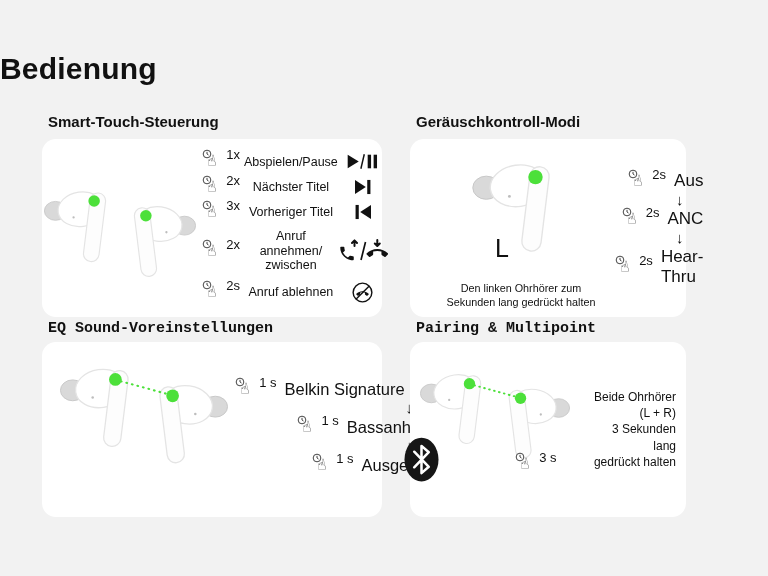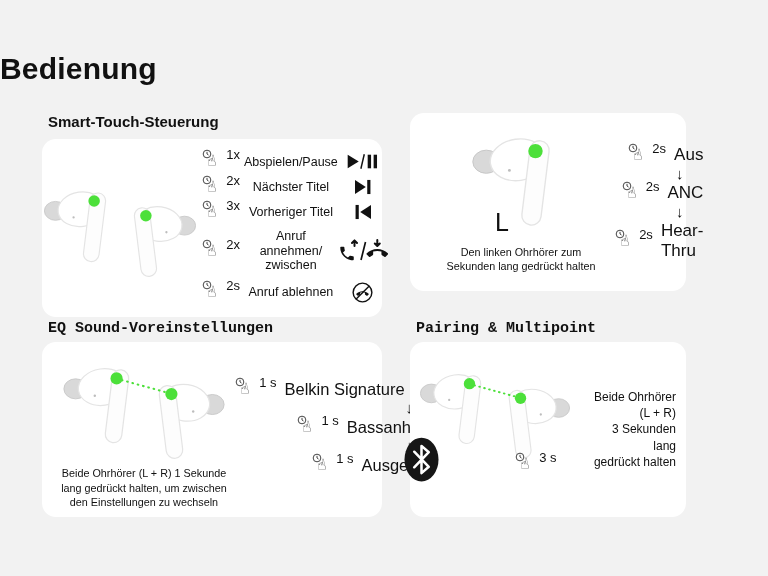--- a/index.html
+++ b/index.html
@@ -242,6 +242,7 @@
   </div>
 
   <div class="section">
+    <h2>Geräuschkontroll-Modi</h2>
     <div class="panel noise">
       <div class="noise-left">
         <div class="noise-bud">

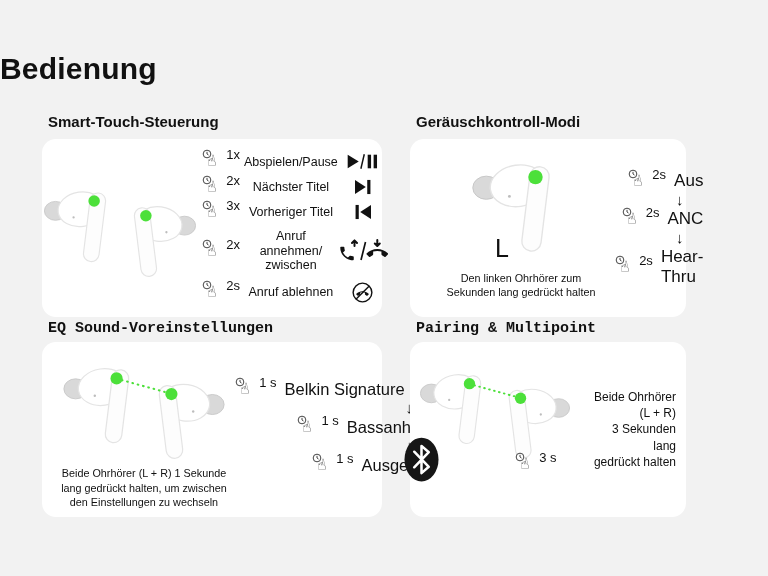--- a/index.html
+++ b/index.html
@@ -53,7 +53,7 @@
   .noise-bud{position:relative;width:108px;height:108px;margin-top:4px;}
   .noise-bud svg{width:100%;height:100%;}
   .bud-l-label{position:absolute;left:28px;bottom:-2px;font-size:25px;color:#111;}
-  .noise-caption{font-size:10.8px;text-align:center;line-height:1.32;margin-top:10px;}
+  .noise-caption{font-size:10.8px;text-align:center;line-height:1.32;margin-top:20px;}
   .noise-caption span{display:block;}
   .noise-right{flex:1;display:flex;flex-direction:column;justify-content:center;padding-right:10px;}
   .mode-row{display:flex;align-items:center;justify-content:flex-end;gap:8px;font-size:17px;}

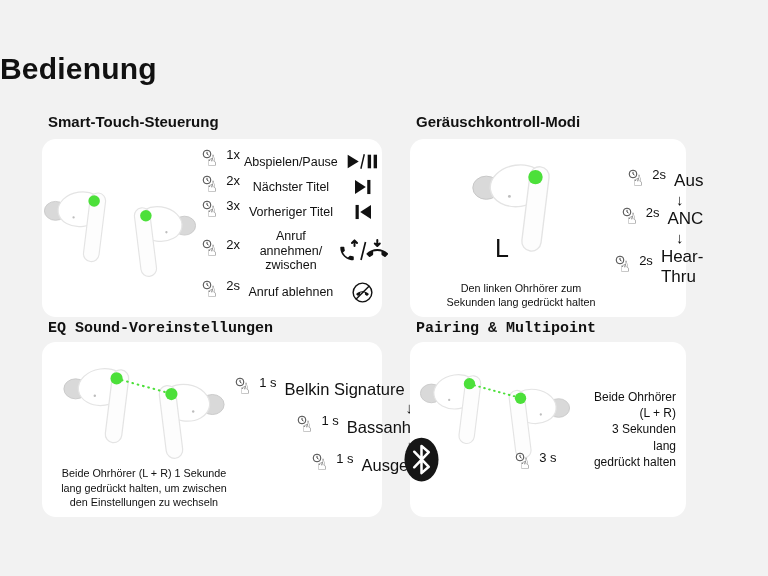--- a/index.html
+++ b/index.html
@@ -310,11 +310,6 @@
           <circle cx="61" cy="28" r="7" fill="#4ce03a"></circle>
           <circle cx="124" cy="46" r="7" fill="#4ce03a"></circle>
         </svg>
-        <div class="eq-caption">
-          <span>Beide Ohrhörer (L + R) 1 Sekunde</span>
-          <span>lang gedrückt halten, um zwischen</span>
-          <span>den Einstellungen zu wechseln</span>
-        </div>
       </div>
       <div class="eq-right">
         <div class="preset-row">

